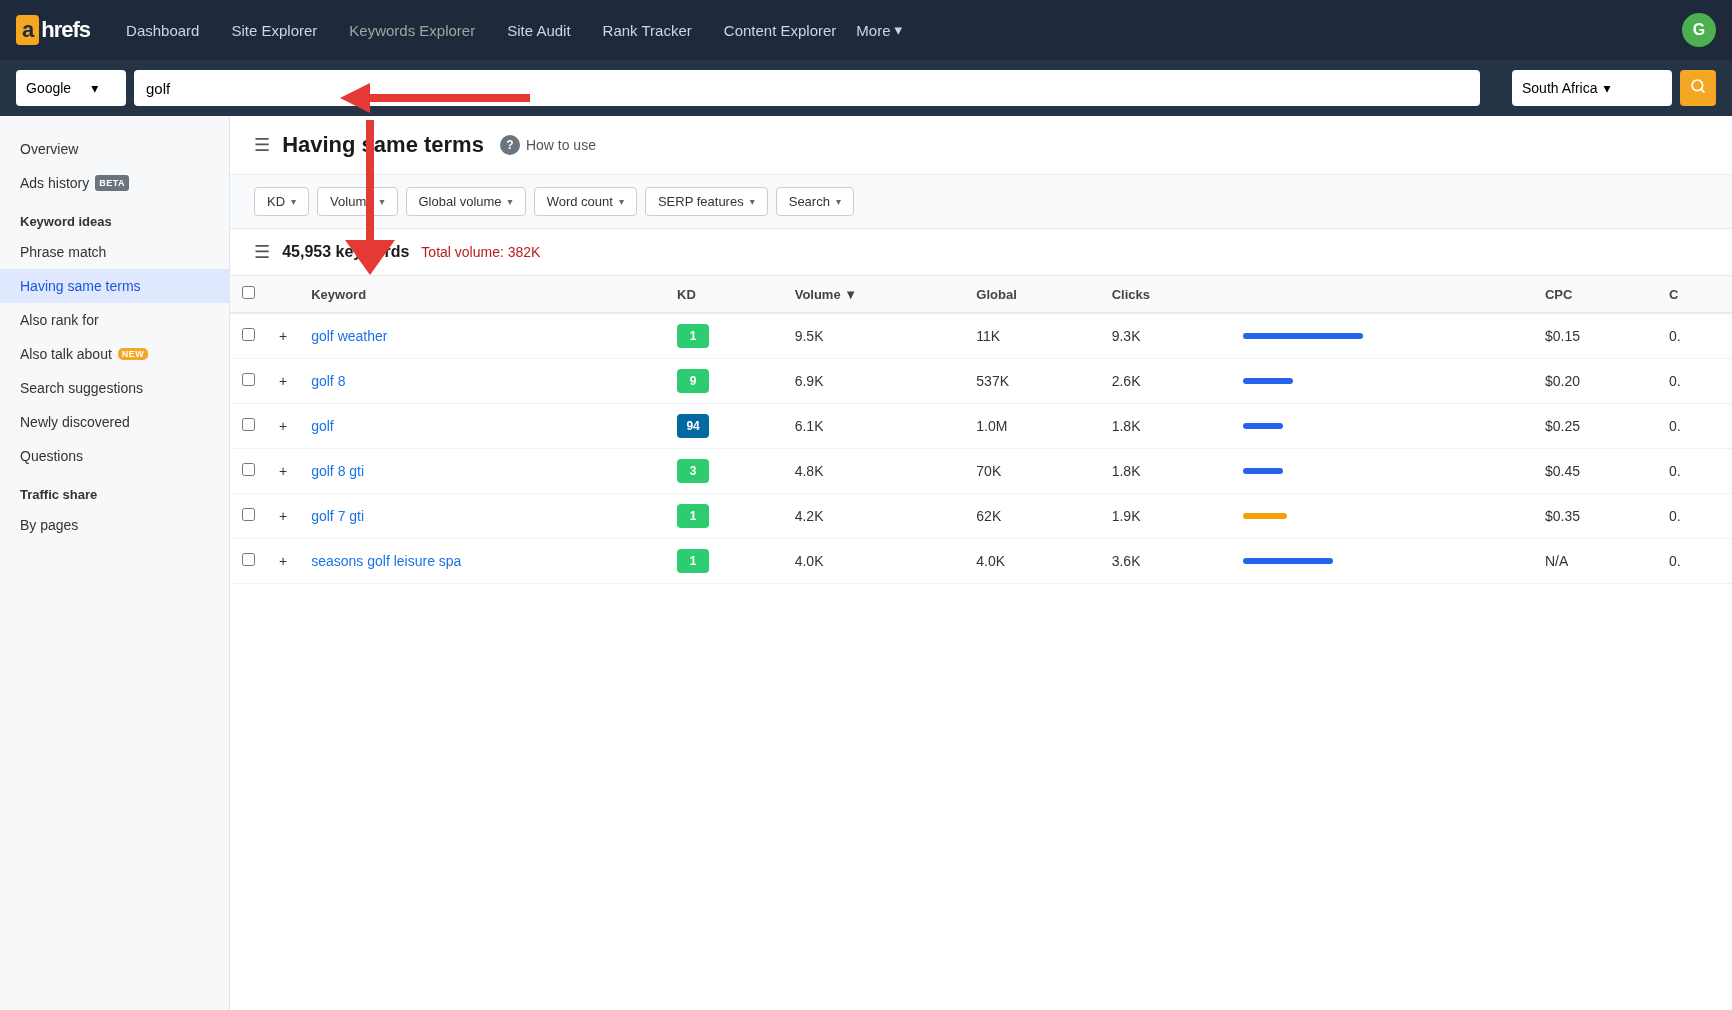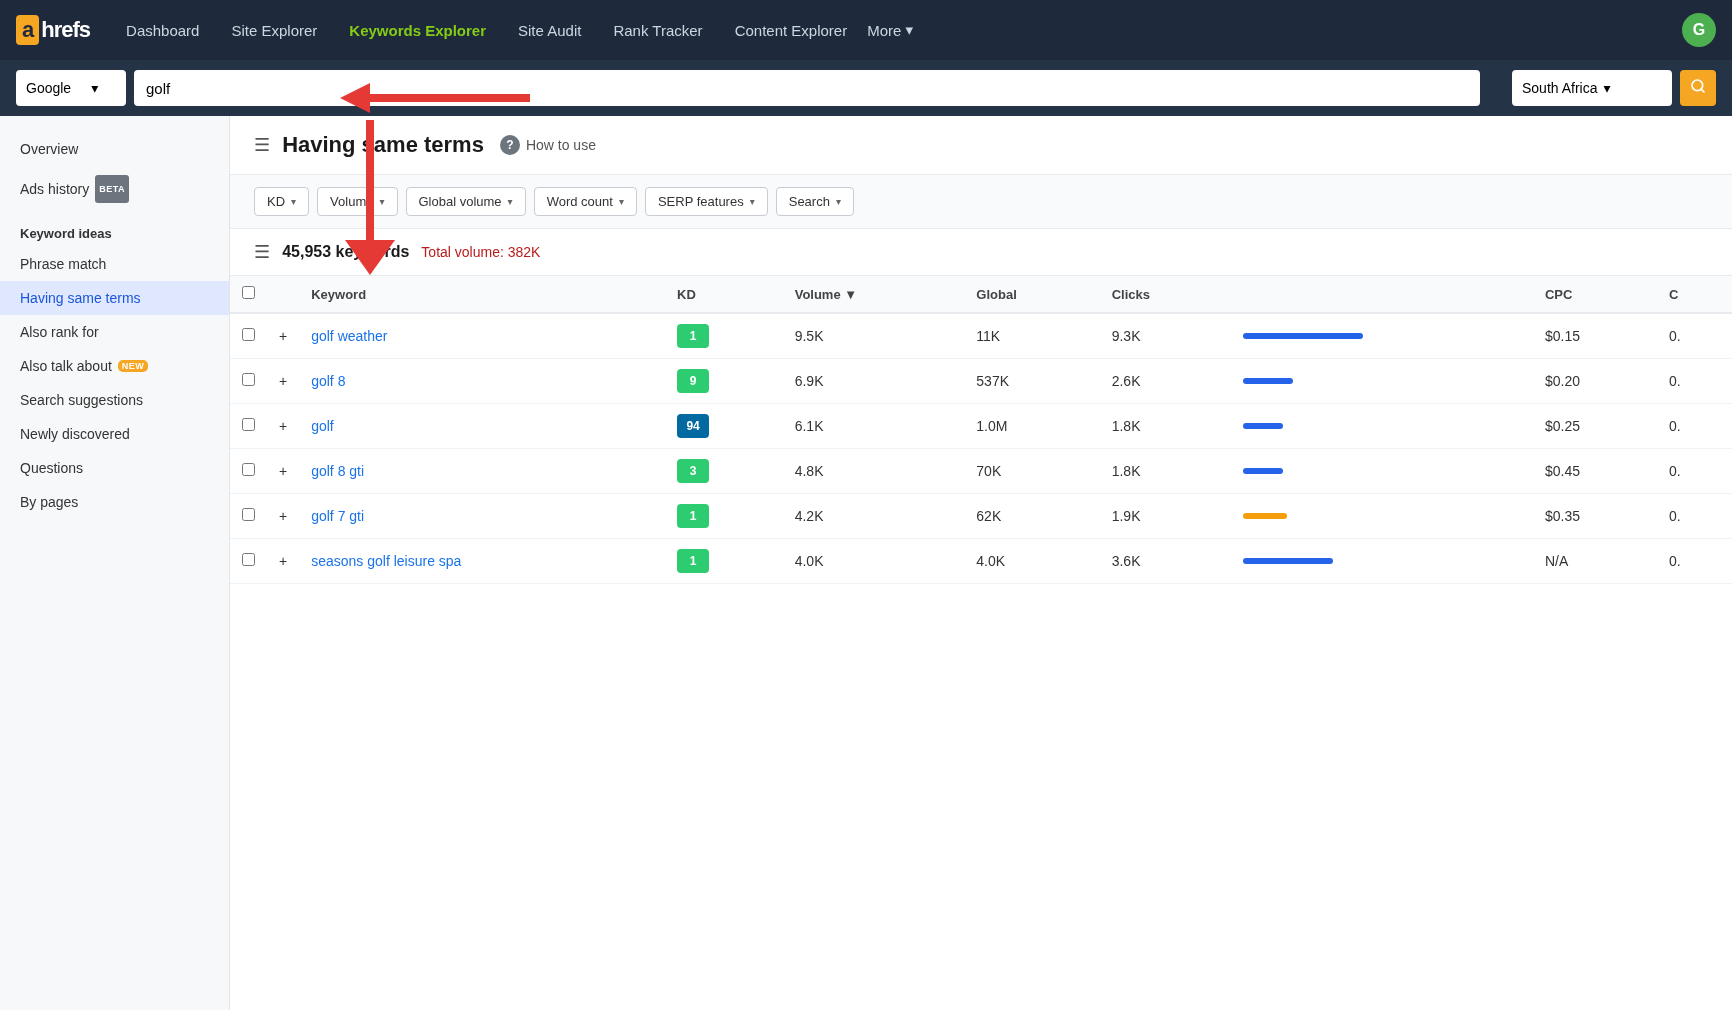--- a/index.html
+++ b/index.html
@@ -42,7 +42,7 @@
       cursor: pointer;
       white-space: nowrap;
     }
-    .nav-link.active { color: #84cc16; font-weight: 700; text-align: center; }
+    .nav-link.active { color: #a3a3a3; font-weight: 400; text-align: center; }
     .nav-more { display: flex; align-items: center; gap: 4px; color: #cdd6e0; font-size: 15px; cursor: pointer; }
     .user-avatar {
       width: 34px; height: 34px; border-radius: 50%;

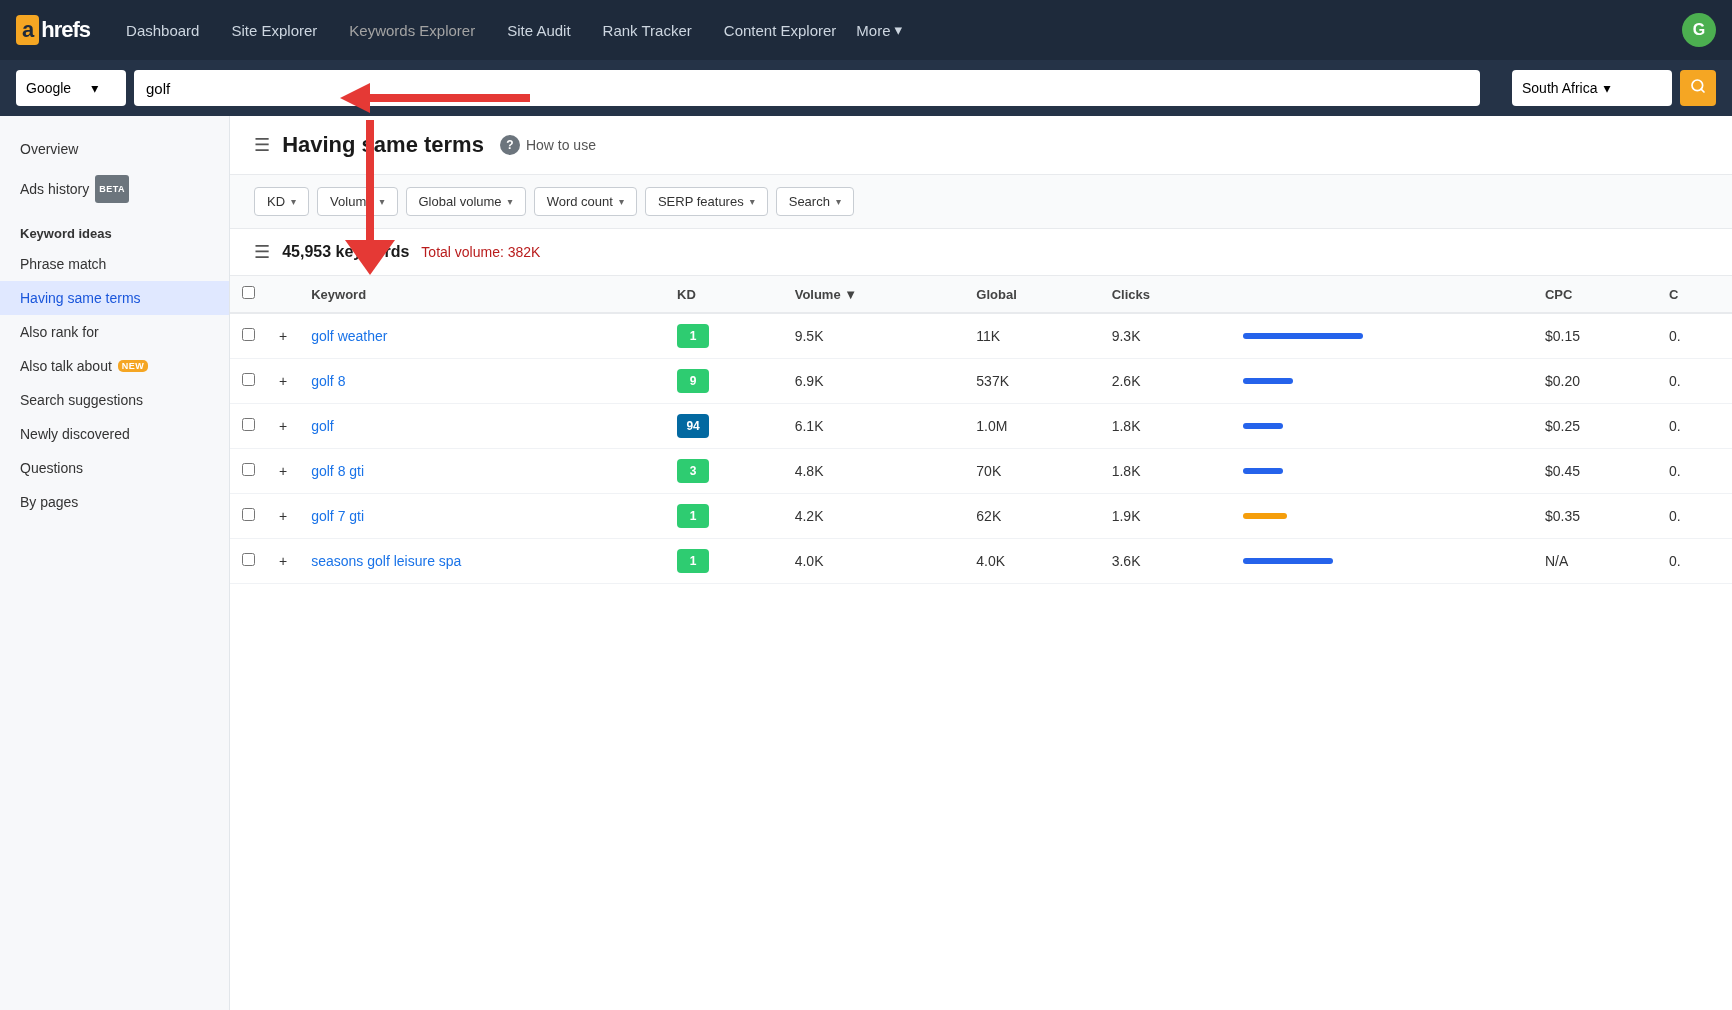--- a/index.html
+++ b/index.html
@@ -145,7 +145,7 @@
       font-size: 9px;
       background: #6c757d;
       color: white;
-      padding: 9px 4px;
+      padding: 3px 4px;
       border-radius: 3px;
       font-weight: 600;
       letter-spacing: 0.5px;

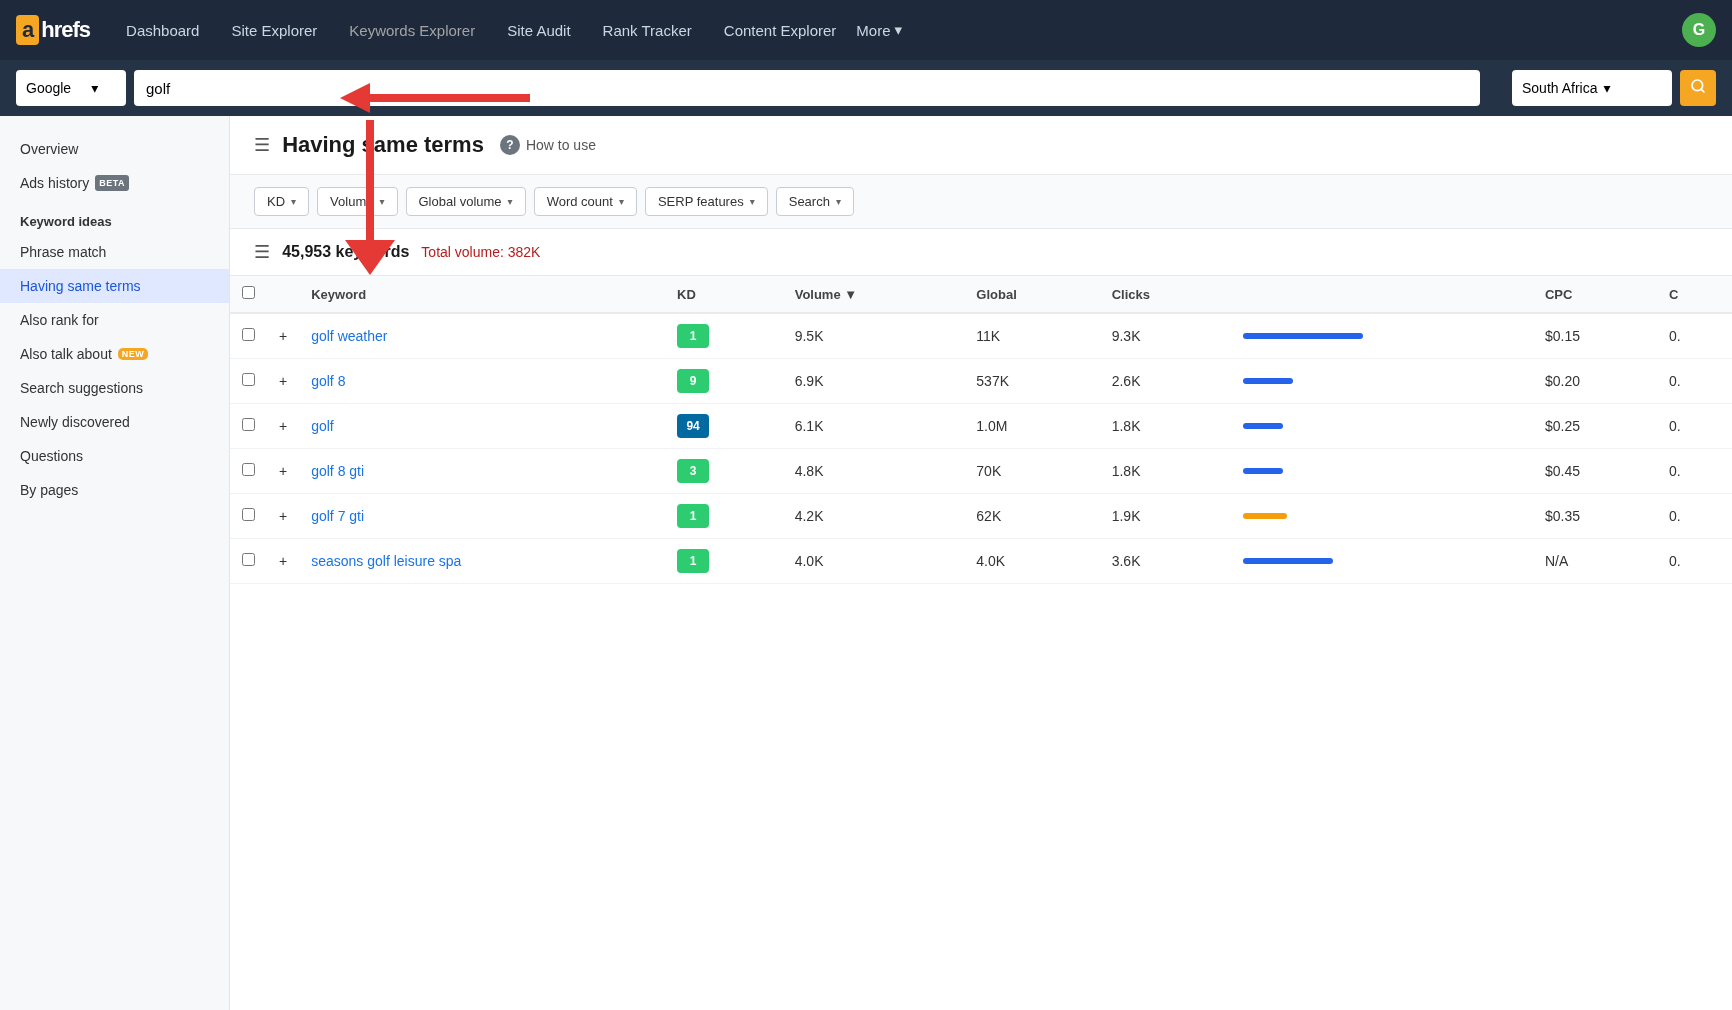--- a/index.html
+++ b/index.html
@@ -375,6 +375,7 @@
         <span>Questions</span>
       </div>
 
+      <div class="sidebar-section-title">Traffic share</div>
 
       <div class="sidebar-item">
         <span>By pages</span>

